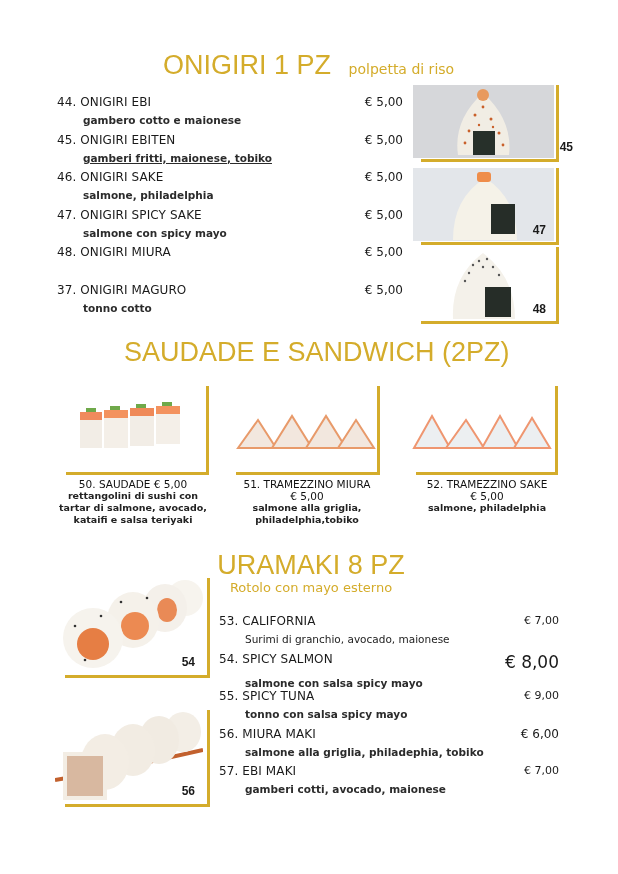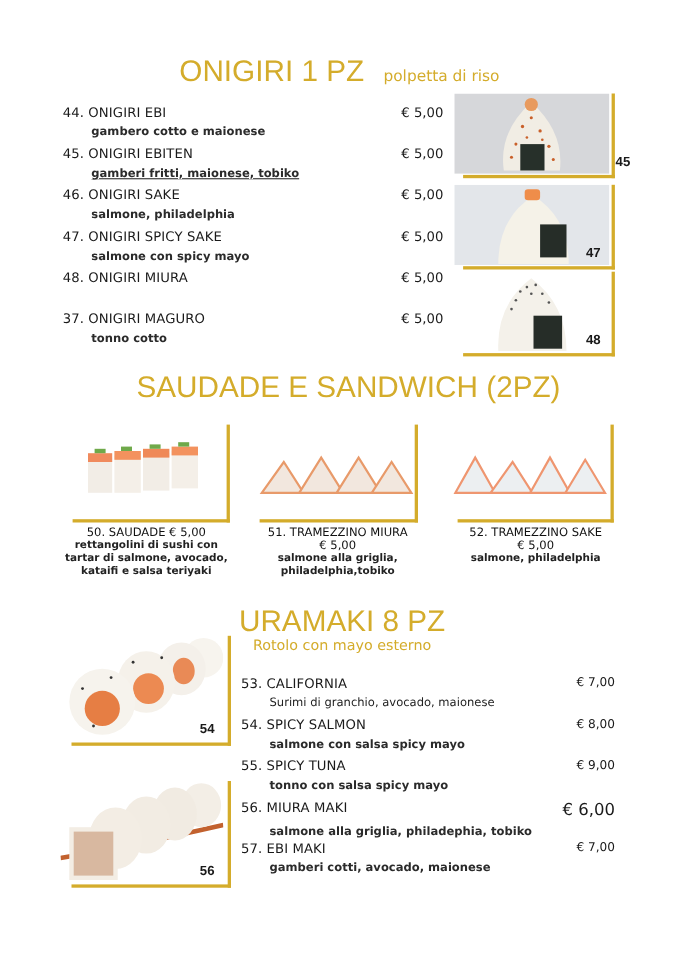--- a/index.html
+++ b/index.html
@@ -250,7 +250,7 @@
   <div style="height:37.5px;">
     <div class="row">
         <span class="name">54. SPICY SALMON</span>
-        <span class="price" style="font-size:11px;">€ 8,00</span>
+        <span class="price" style="font-size:17px;">€ 8,00</span>
       </div>
     <div class="desc" style="margin-top:5px;">salmone con salsa spicy mayo</div>
   </div>

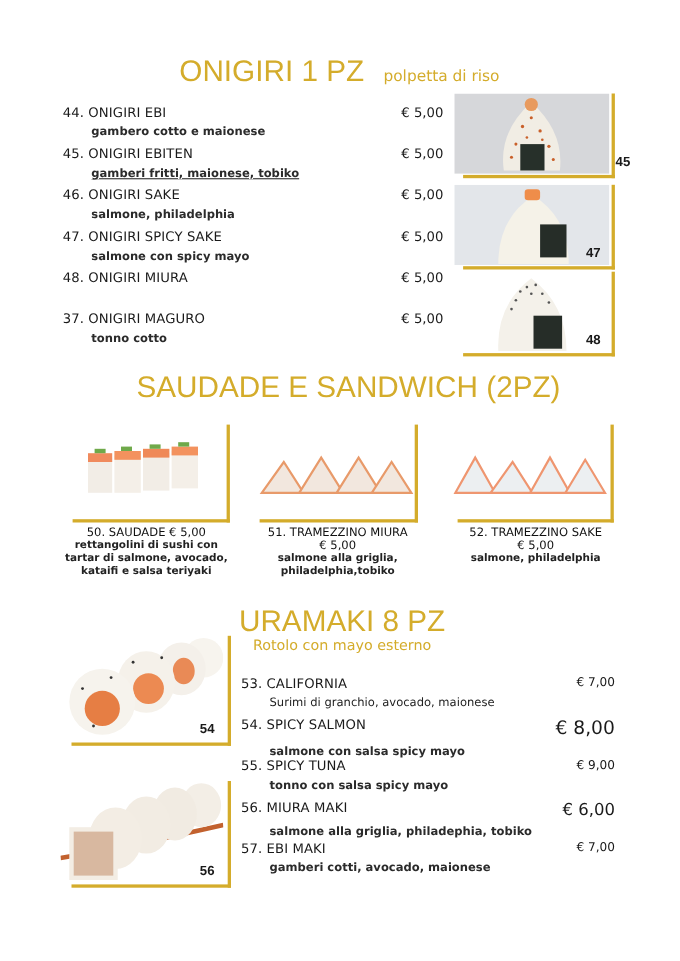--- a/index.html
+++ b/index.html
@@ -264,7 +264,7 @@
   <div style="height:37.5px;">
     <div class="row">
         <span class="name">56. MIURA MAKI</span>
-        <span class="price" style="font-size:15px;margin-left:20px;">€ 6,00</span>
+        <span class="price" style="font-size:12px;margin-left:20px;">€ 6,00</span>
       </div>
     <div class="desc" style="margin-top:5px;">salmone alla griglia, philadephia, tobiko</div>
   </div>

